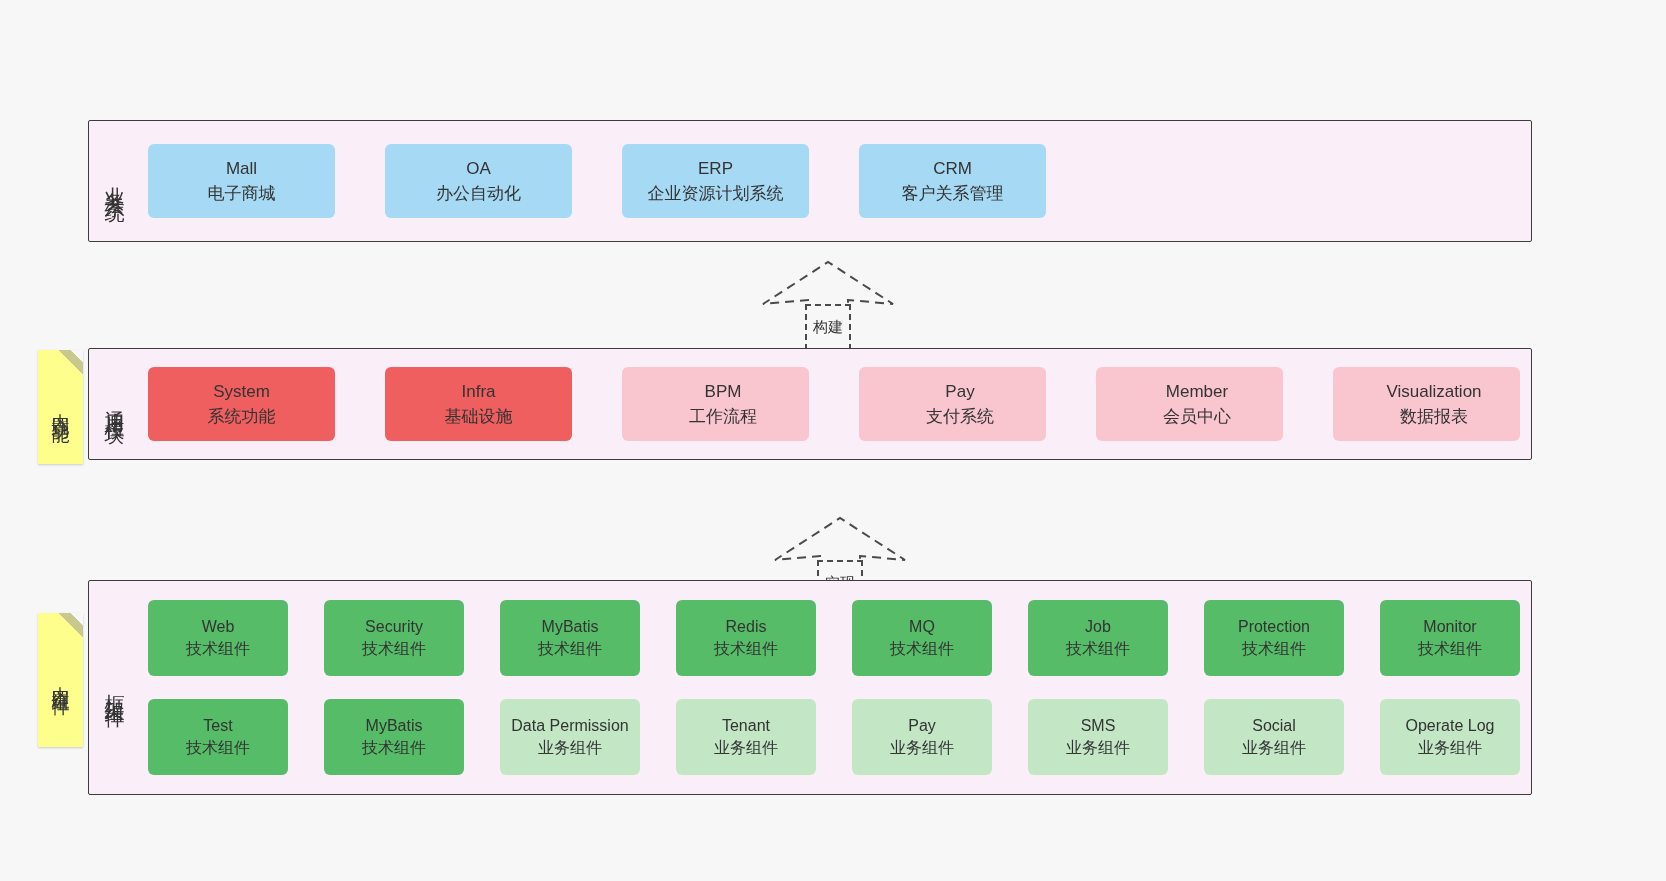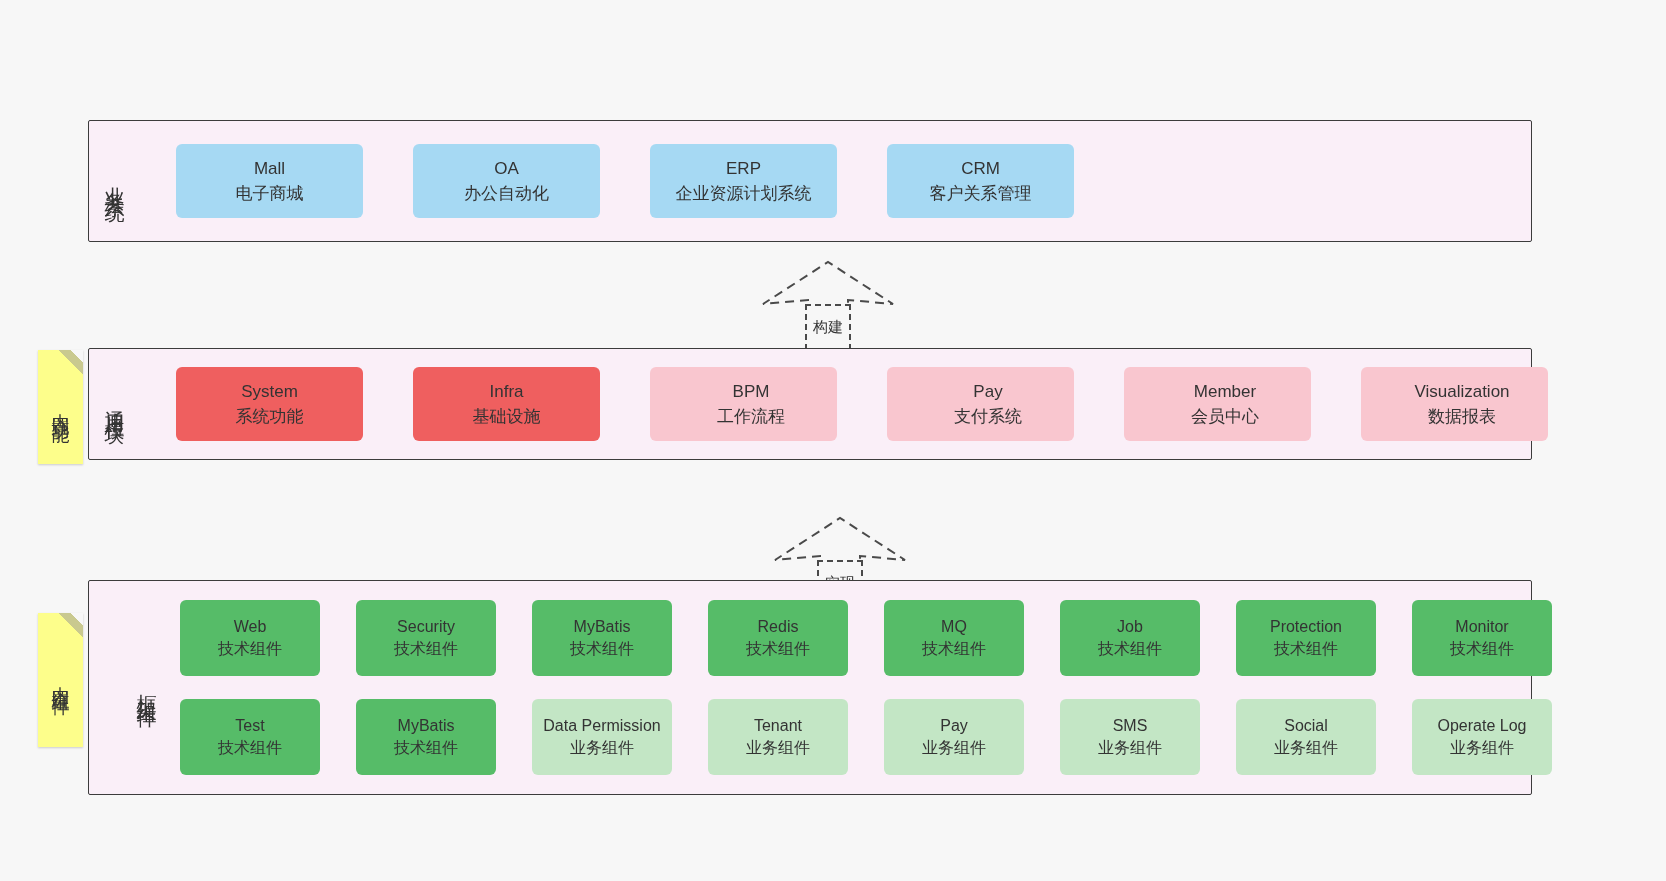--- a/index.html
+++ b/index.html
@@ -29,7 +29,7 @@
     font-size:20px;letter-spacing:5px;white-space:nowrap;
     margin-left:13px;margin-right:19px;color:var(--text);
   }
-  .boxes{display:flex;gap:50px;align-items:center;margin-left:28px;}
+  .boxes{display:flex;gap:50px;align-items:center;}
   .rows{display:flex;flex-direction:column;gap:23px;}
   .row{display:flex;gap:36px;}
   .box{

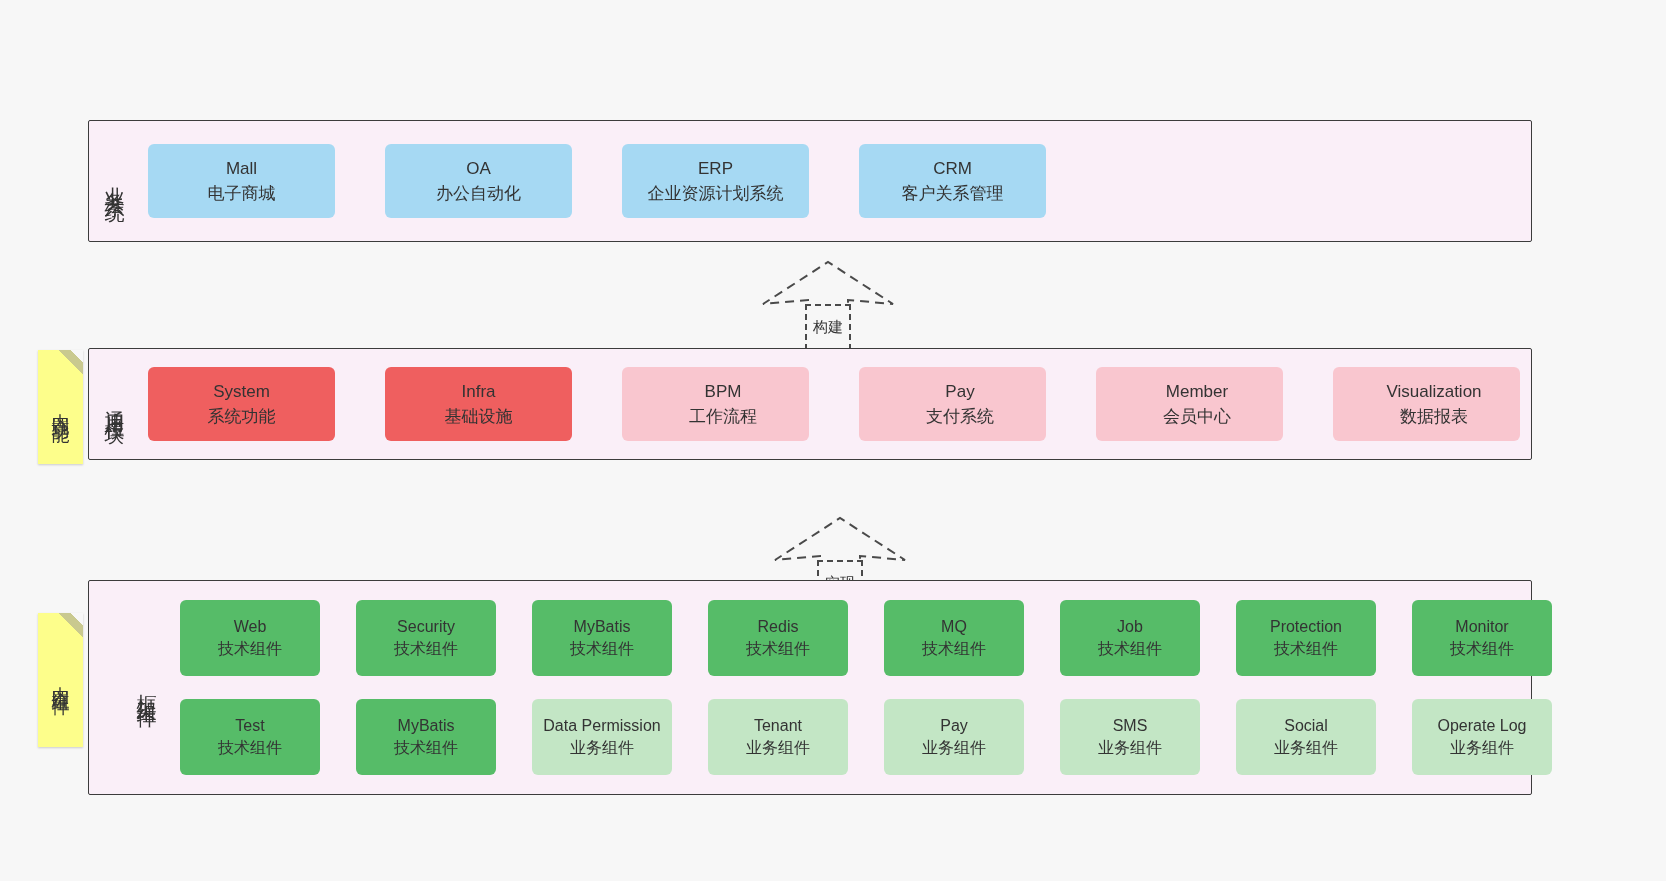--- a/index.html
+++ b/index.html
@@ -23,7 +23,7 @@
   }
   #band-business{top:120px;height:122px;}
   #band-modules{top:348px;height:112px;}
-  #band-components{top:580px;height:215px;padding-left:32px;}
+  #band-components{top:580px;height:215px;}
   .side-label{
     writing-mode:vertical-rl;text-orientation:upright;
     font-size:20px;letter-spacing:5px;white-space:nowrap;

